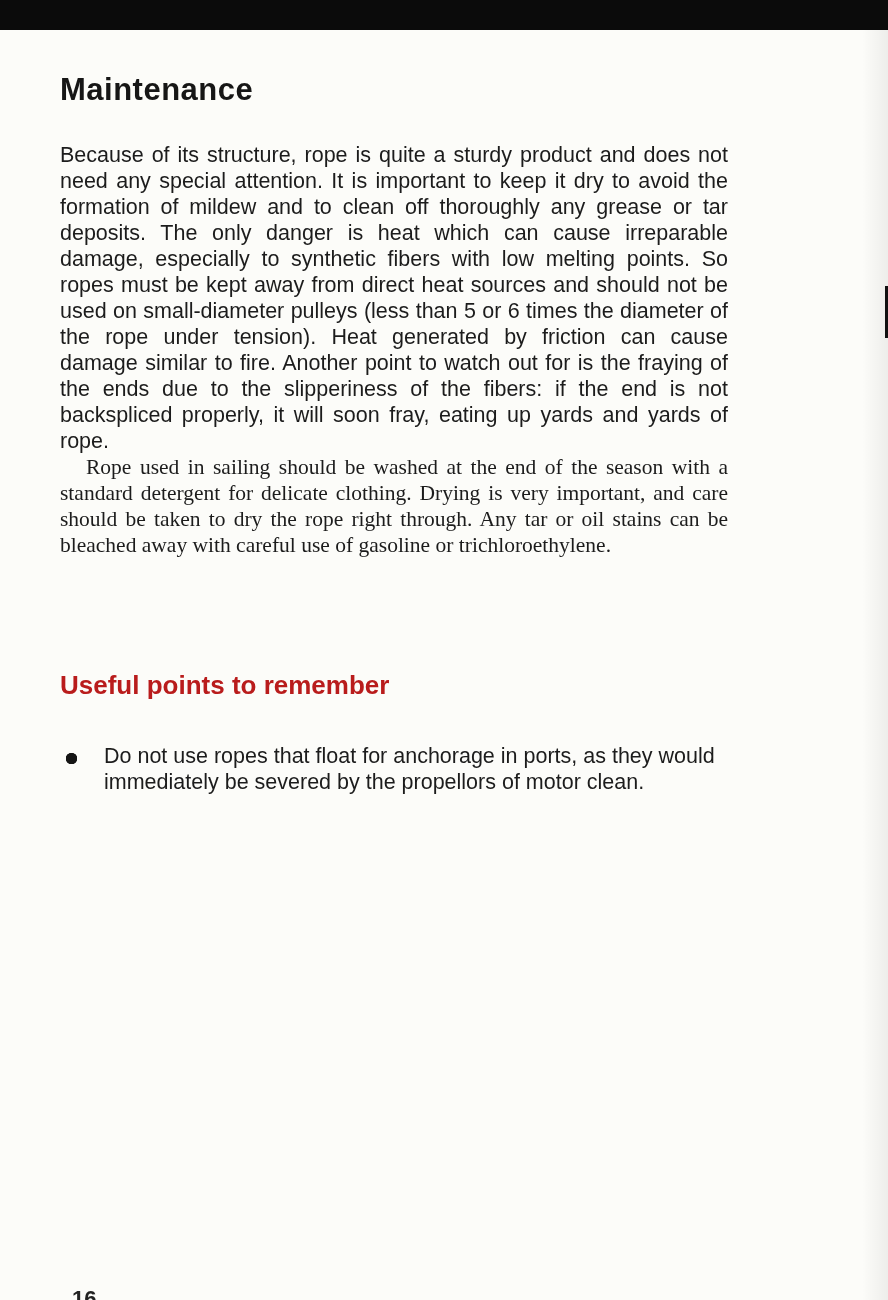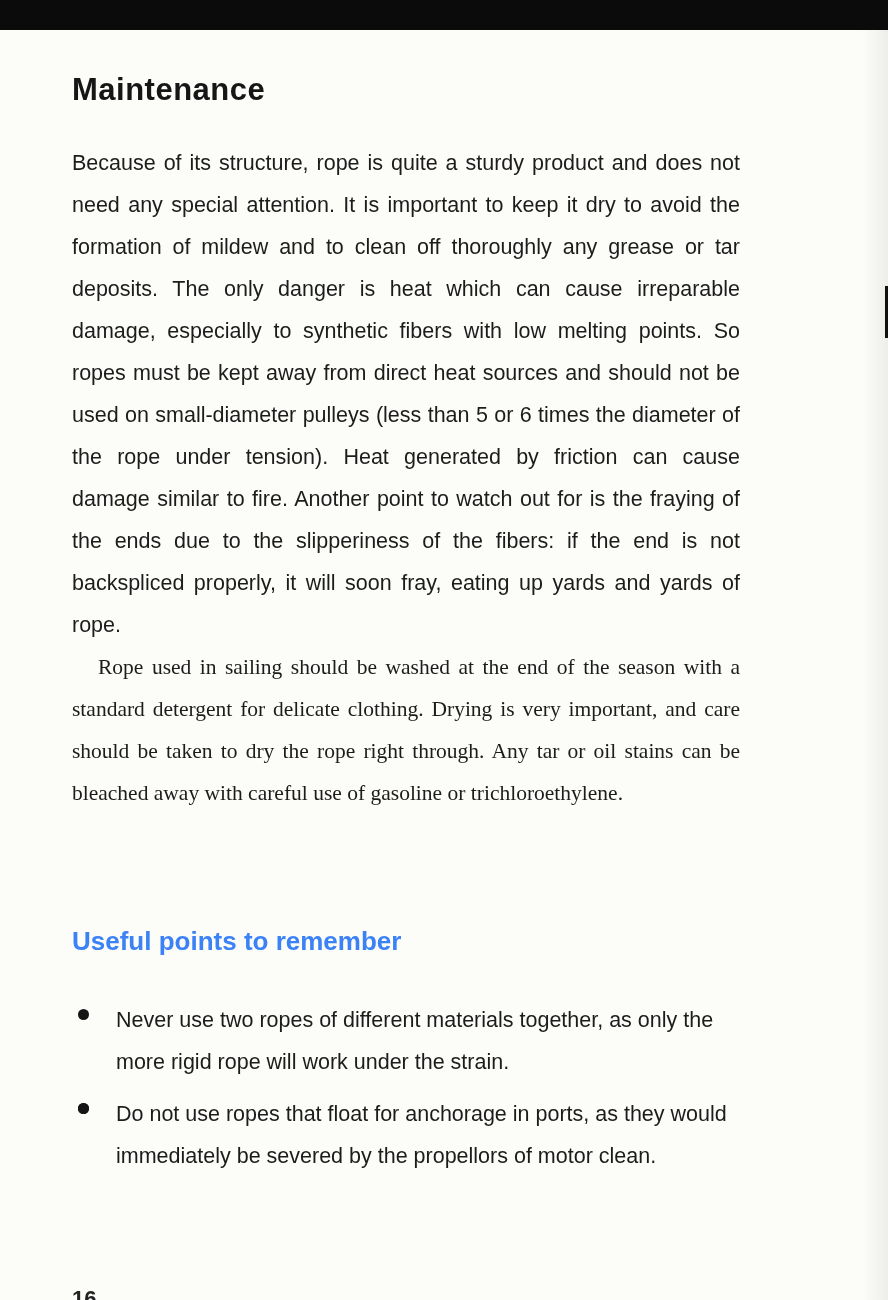--- a/index.html
+++ b/index.html
@@ -43,7 +43,7 @@
   .content {
     position: absolute;
     top: 0;
-    left: 72px;
+    left: 60px;
     width: 668px;
   }
   h1.title {

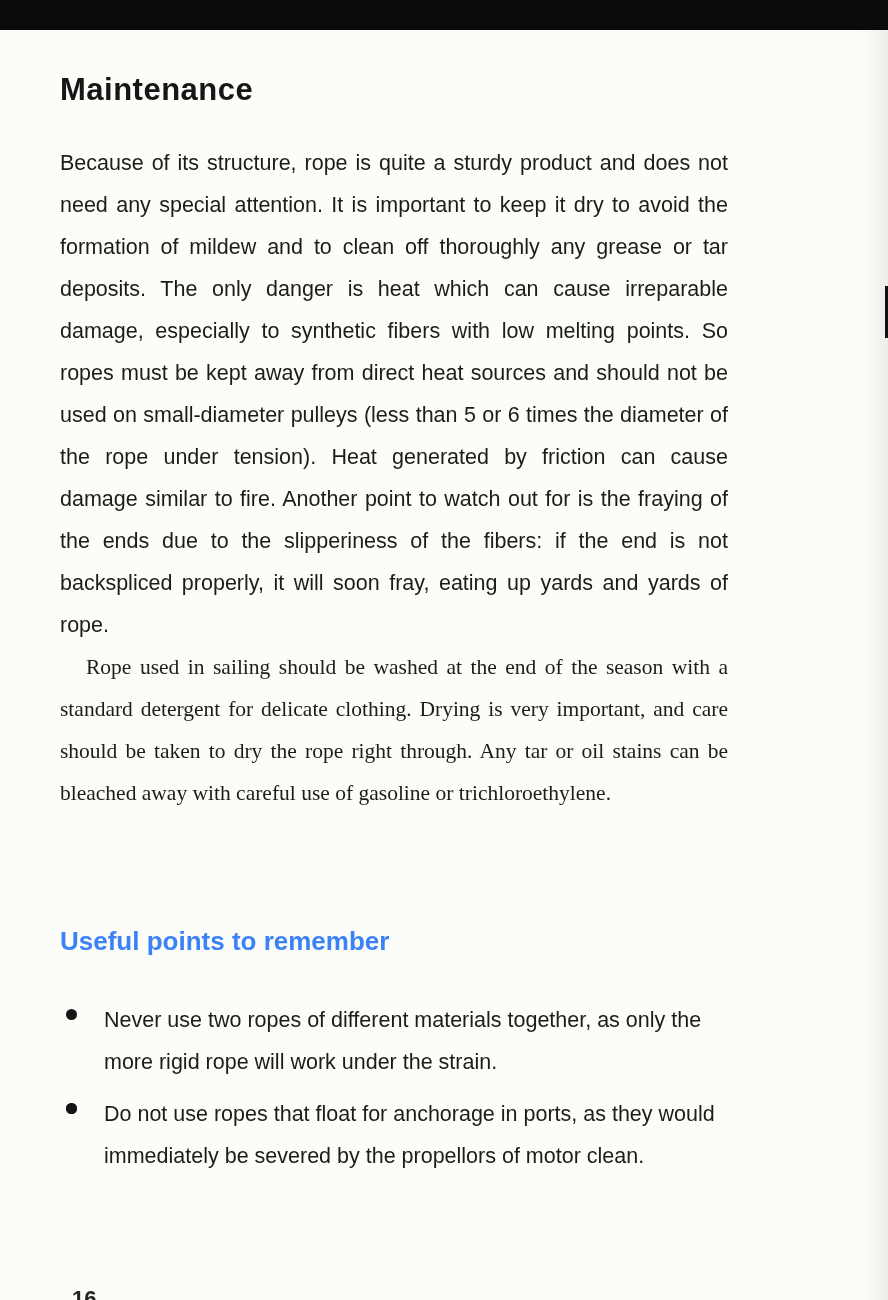--- a/index.html
+++ b/index.html
@@ -56,7 +56,7 @@
   }
   .body-text {
     font-size: 21.5px;
-    line-height: 42px;
+    line-height: 26px;
     text-align: justify;
     text-justify: inter-word;
   }

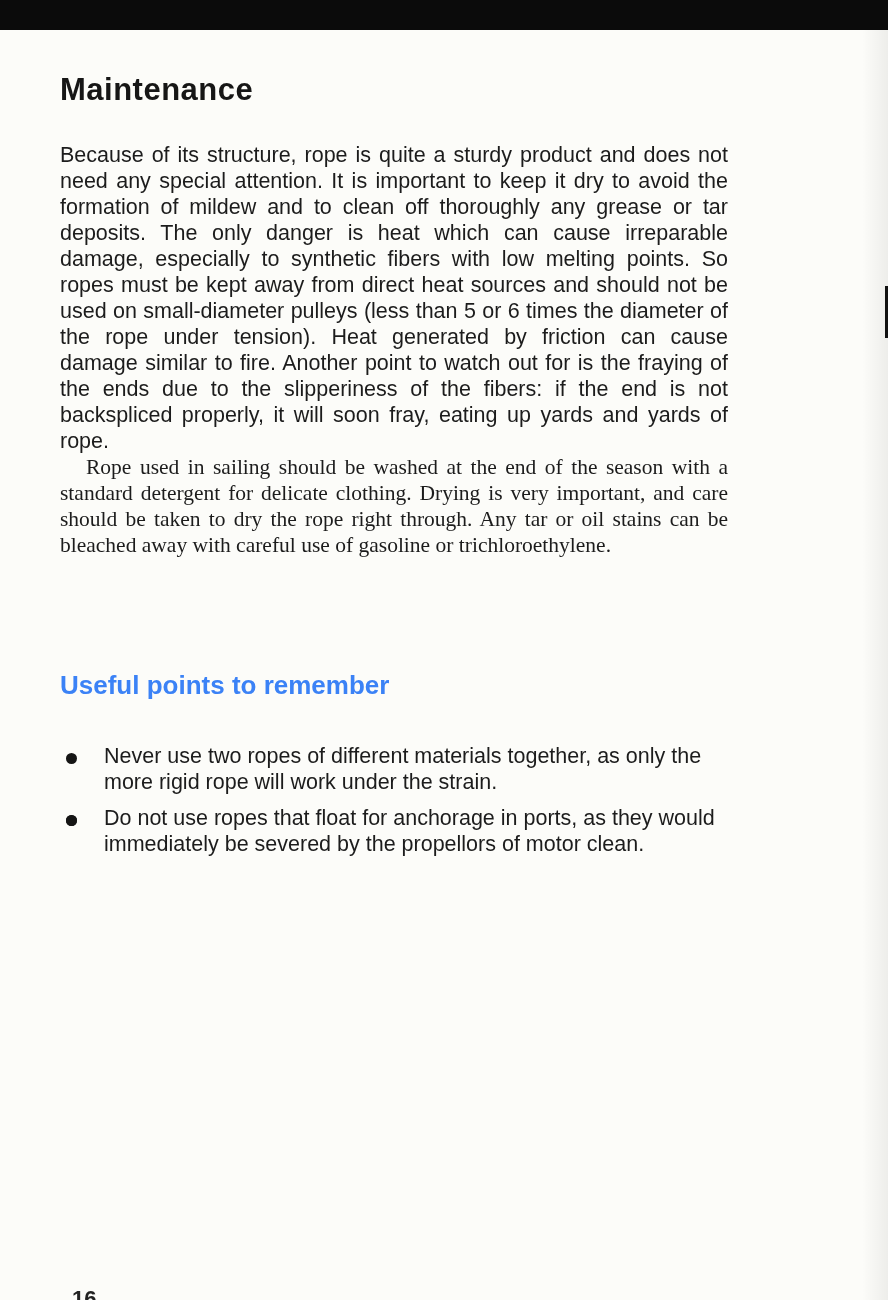--- a/index.html
+++ b/index.html
@@ -75,7 +75,7 @@
     padding-top: 112px;
     font-size: 26px;
     font-weight: bold;
-    color: #3b82f6;
+    color: #b91c1c;
   }
   ul.points {
     list-style: none;

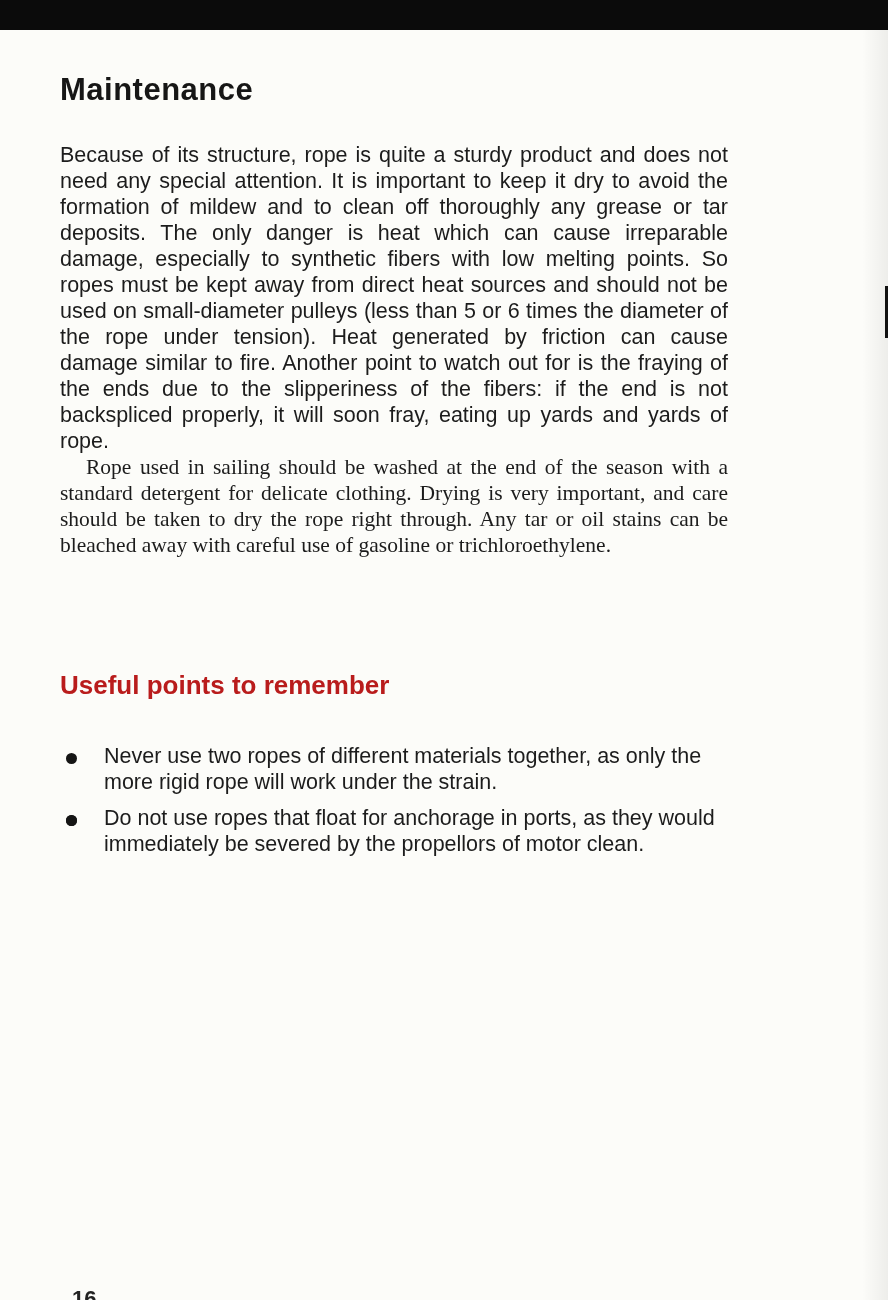--- a/index.html
+++ b/index.html
@@ -128,7 +128,6 @@
     <ul class="points">
       <li>
         <span class="bullet-dot"></span>
-        <span class="body-text">Never use two ropes of different materials together, as only the more rigid rope will work under the strain.</span>
       </li>
       <li>
         <span class="bullet-dot"></span>

